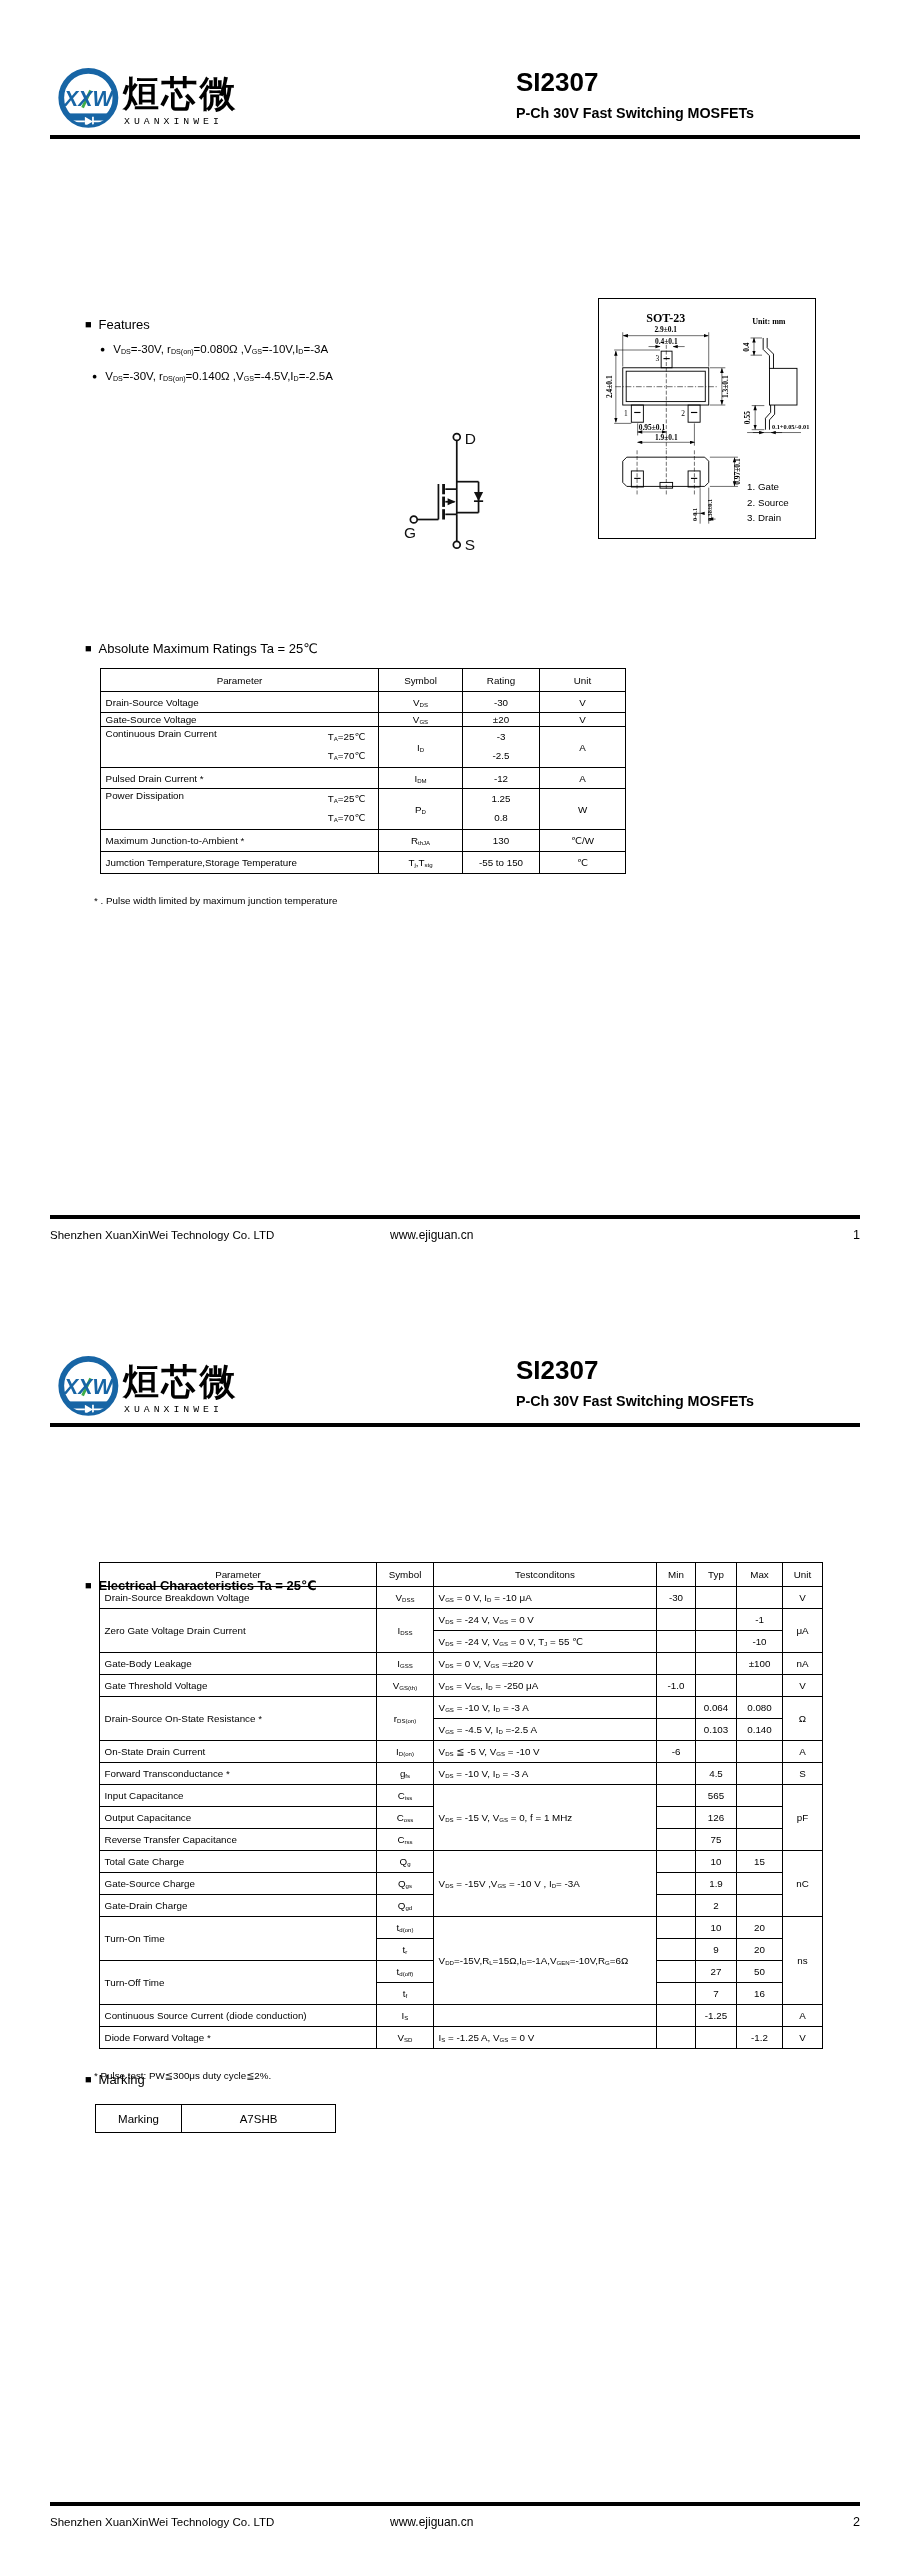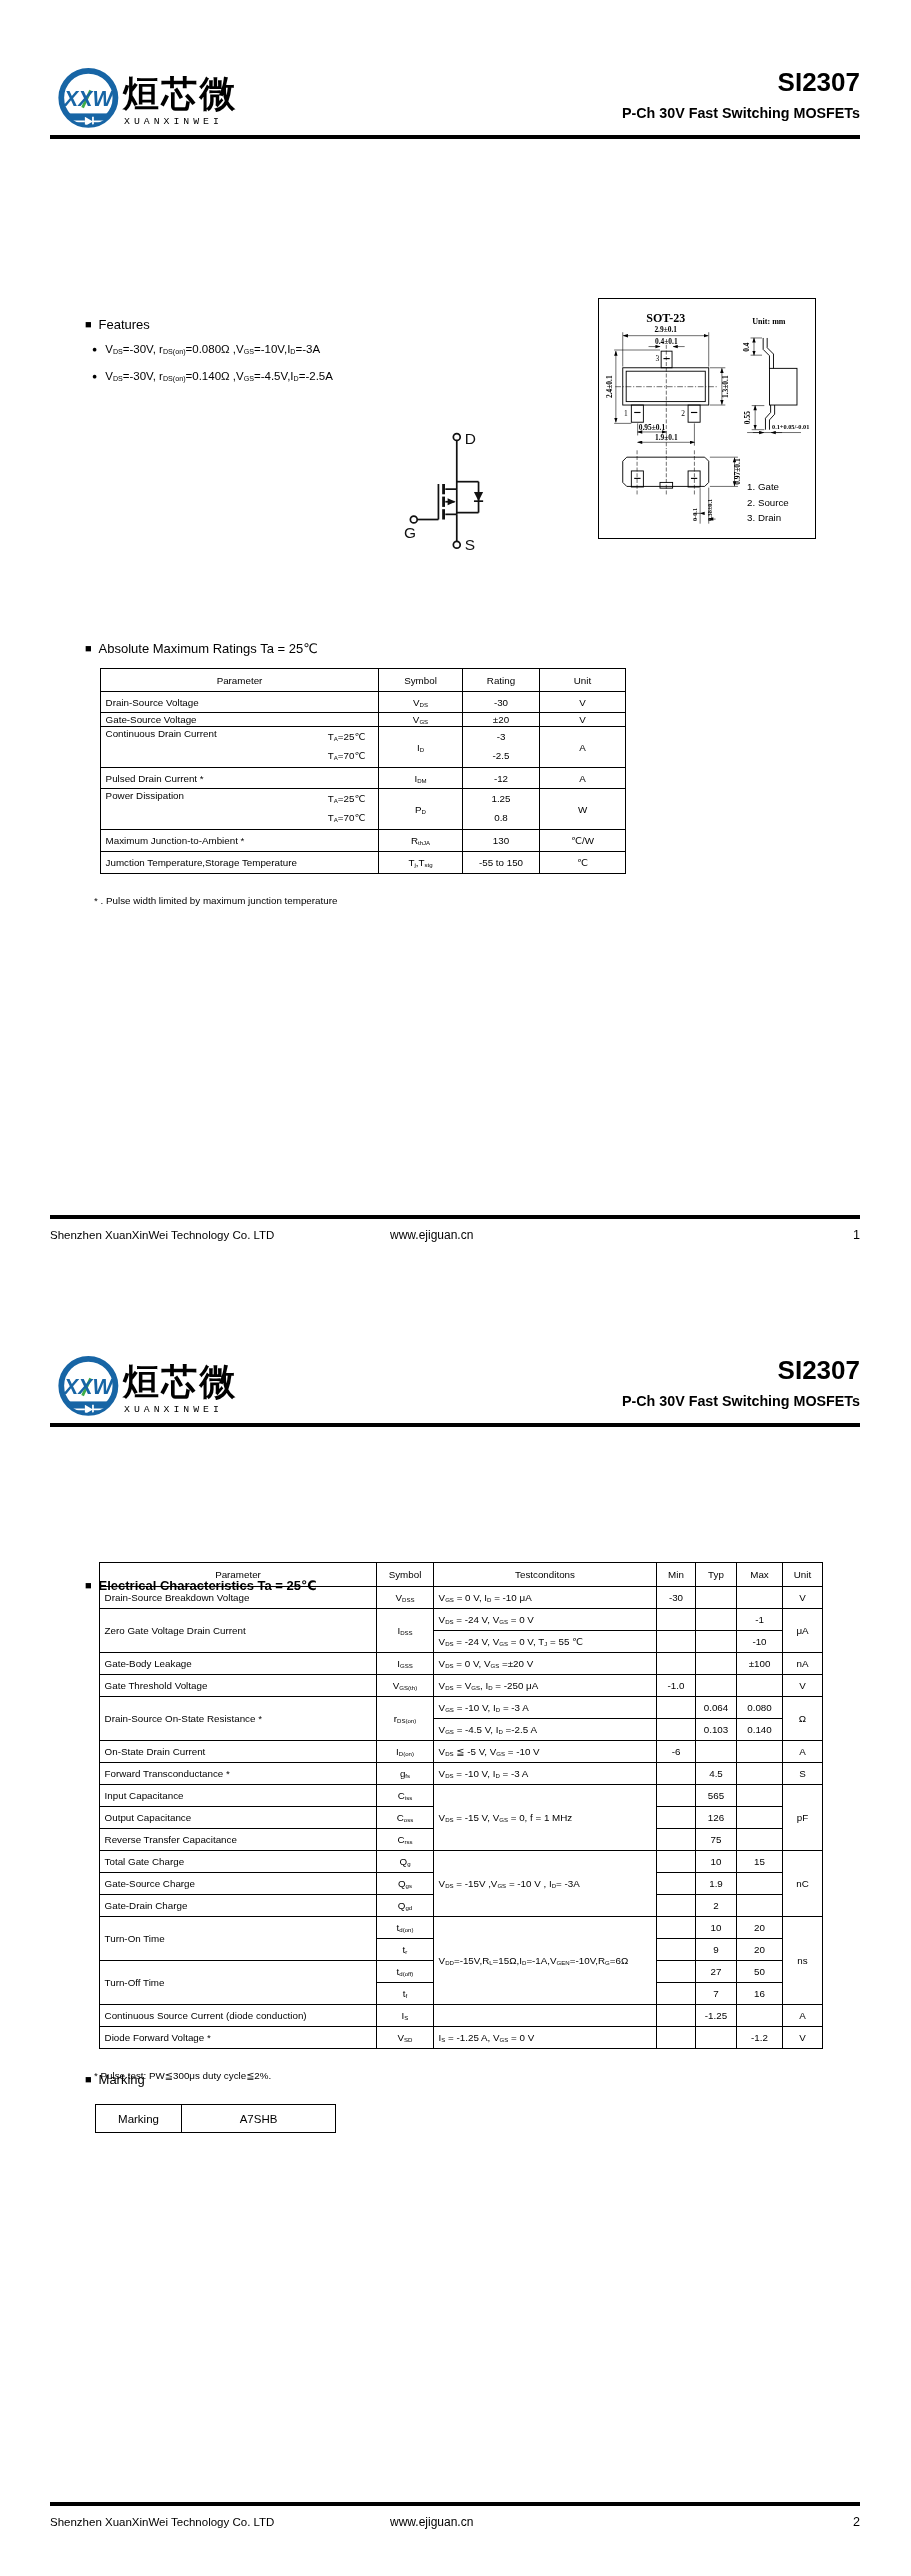--- a/index.html
+++ b/index.html
@@ -12,7 +12,7 @@
   .logo-en{font-size:9.8px;letter-spacing:4px;font-weight:500;font-family:Liberation Mono, monospace;}
   .pn{font-size:26px;font-weight:bold;line-height:1.1;}
   .subtitle{font-size:14.3px;font-weight:bold;margin-top:8px;}
-  .hdr-right{text-align:right;}
+  .hdr-right{}
   .sec-title{font-size:13px;}
   .sec-title::before{content:"■";font-size:11px;margin-right:6.9px;position:relative;top:-1.1px;}
   .feat{font-size:11.5px;}

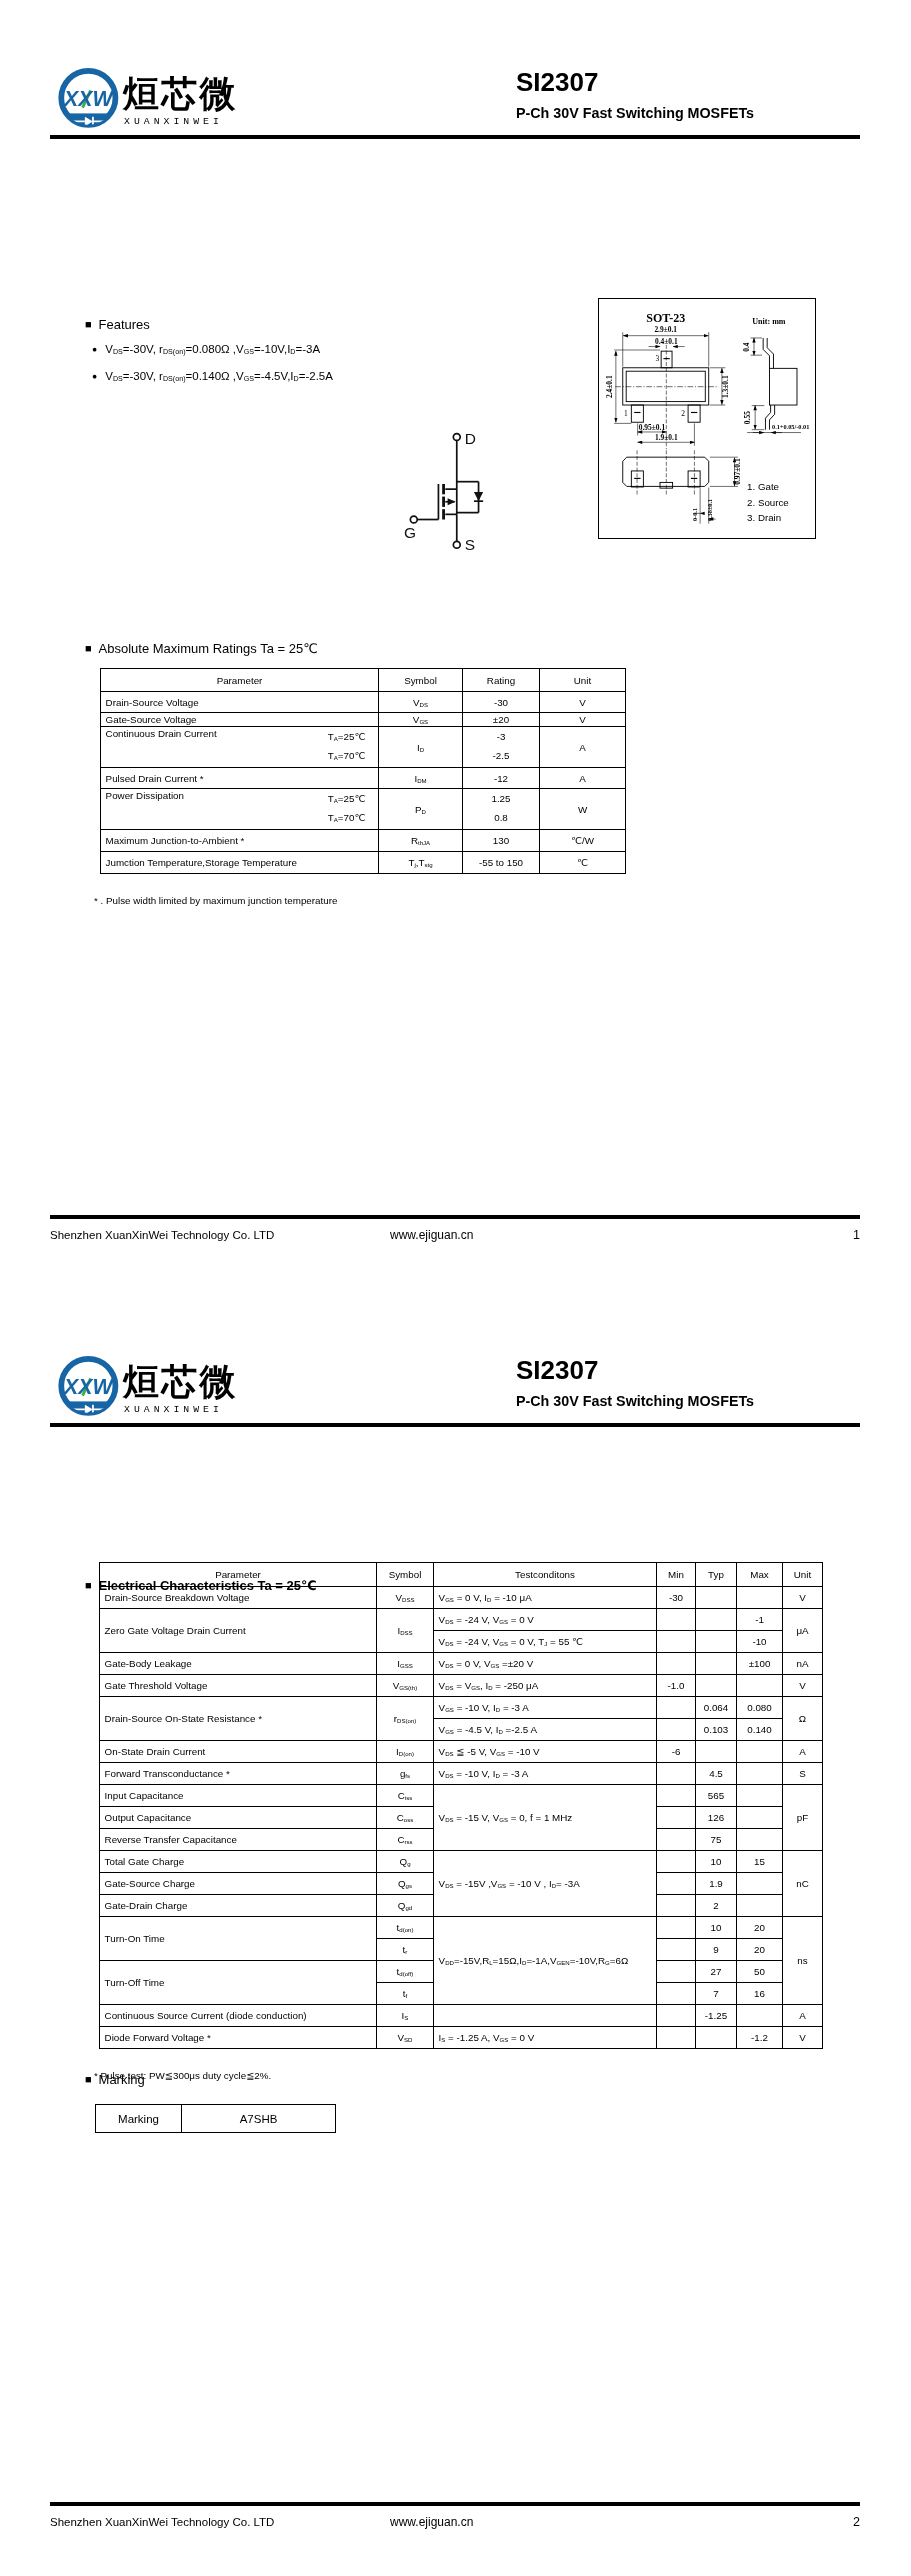--- a/index.html
+++ b/index.html
@@ -65,7 +65,7 @@
     <div class="abs rule" style="left:50px;top:135px;width:810px;"></div>
 
     <div class="abs sec-title" style="left:85px;top:317px;">Features</div>
-    <div class="abs feat" style="left:92px;top:343px;">V<sub>DS</sub>=-30V, r<sub>DS(on)</sub>=0.080Ω ,V<sub>GS</sub>=-10V,I<sub>D</sub>=-3A</div>
+    <div class="abs feat" style="left:100px;top:343px;">V<sub>DS</sub>=-30V, r<sub>DS(on)</sub>=0.080Ω ,V<sub>GS</sub>=-10V,I<sub>D</sub>=-3A</div>
     <div class="abs feat" style="left:92px;top:370px;">V<sub>DS</sub>=-30V, r<sub>DS(on)</sub>=0.140Ω ,V<sub>GS</sub>=-4.5V,I<sub>D</sub>=-2.5A</div>
 
     <svg class="abs" style="left:388px;top:426px;" width="149" height="132" viewBox="0 0 260 220">

